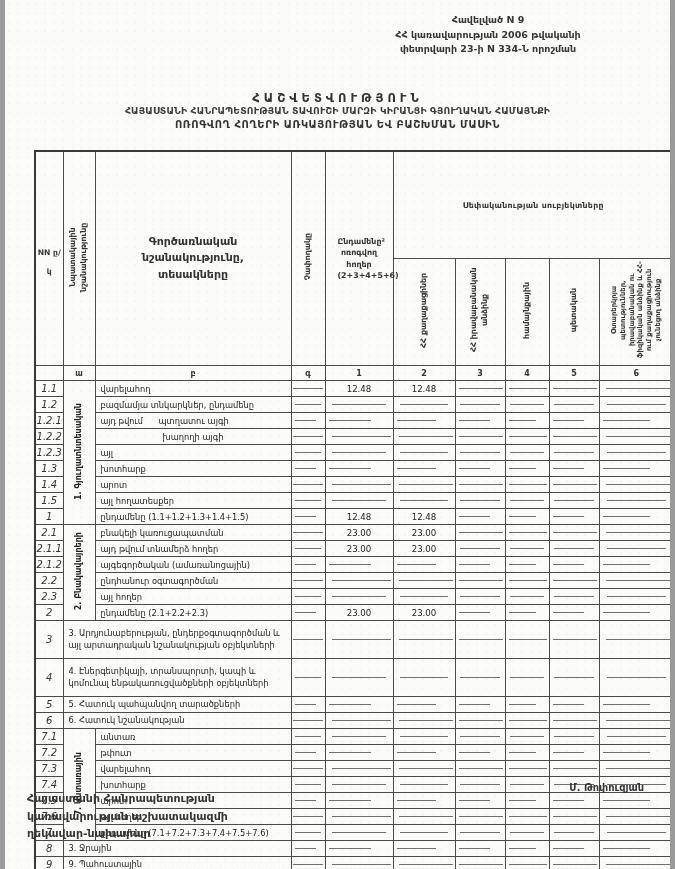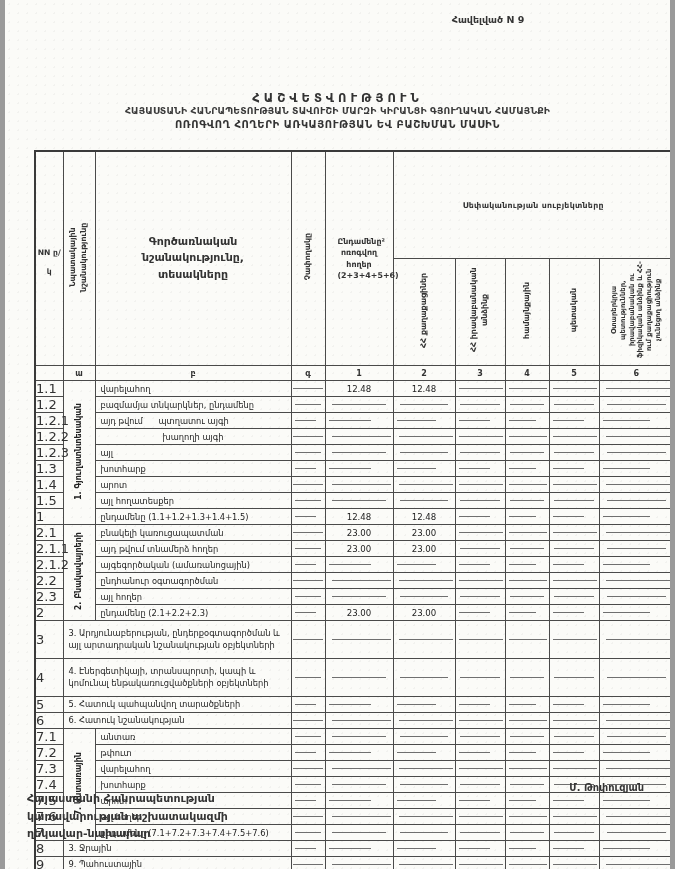--- a/index.html
+++ b/index.html
@@ -61,6 +61,7 @@
 
   <div class="appendix">
     <div>Հավելված N 9</div>
+    <div>ՀՀ կառավարության 2006 թվականի</div>
   </div>
 
   <div class="titleblock">

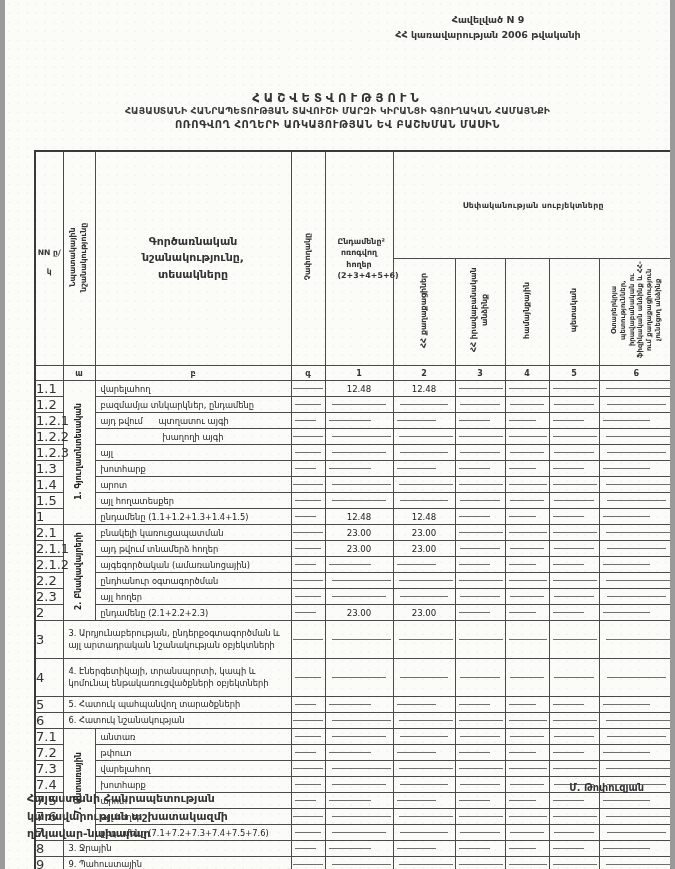--- a/index.html
+++ b/index.html
@@ -62,6 +62,7 @@
   <div class="appendix">
     <div>Հավելված N 9</div>
     <div>ՀՀ կառավարության 2006 թվականի</div>
+    <div>փետրվարի 23-ի N 334-Ն որոշման</div>
   </div>
 
   <div class="titleblock">

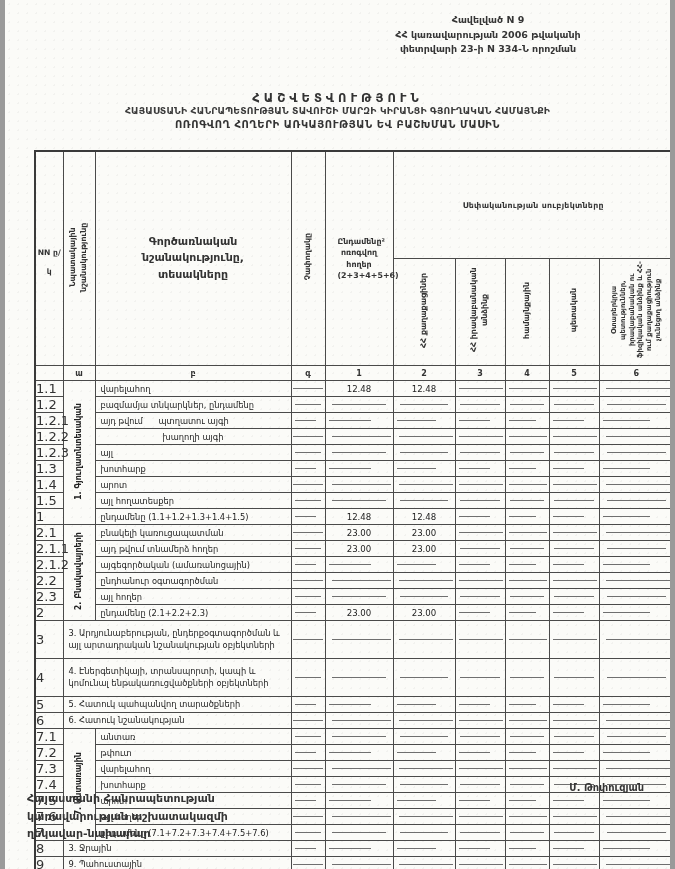--- a/index.html
+++ b/index.html
@@ -35,7 +35,7 @@
   tr.letters td{height:14px;font-size:8px;text-align:center;font-weight:bold;color:#333;}
 
   tbody td{height:15px;font-size:8.3px;color:#222;}
-  td.nn-c{text-align:left;font-size:13px;color:#333;}
+  td.nn-c{text-align:center;font-size:10px;color:#333;font-style:italic;}
   td.sec{text-align:center;}
   td.sec .vtext{font-weight:bold;font-size:8px;}
   td.nm{padding:0 3px 0 5px;white-space:nowrap;overflow:hidden;}

